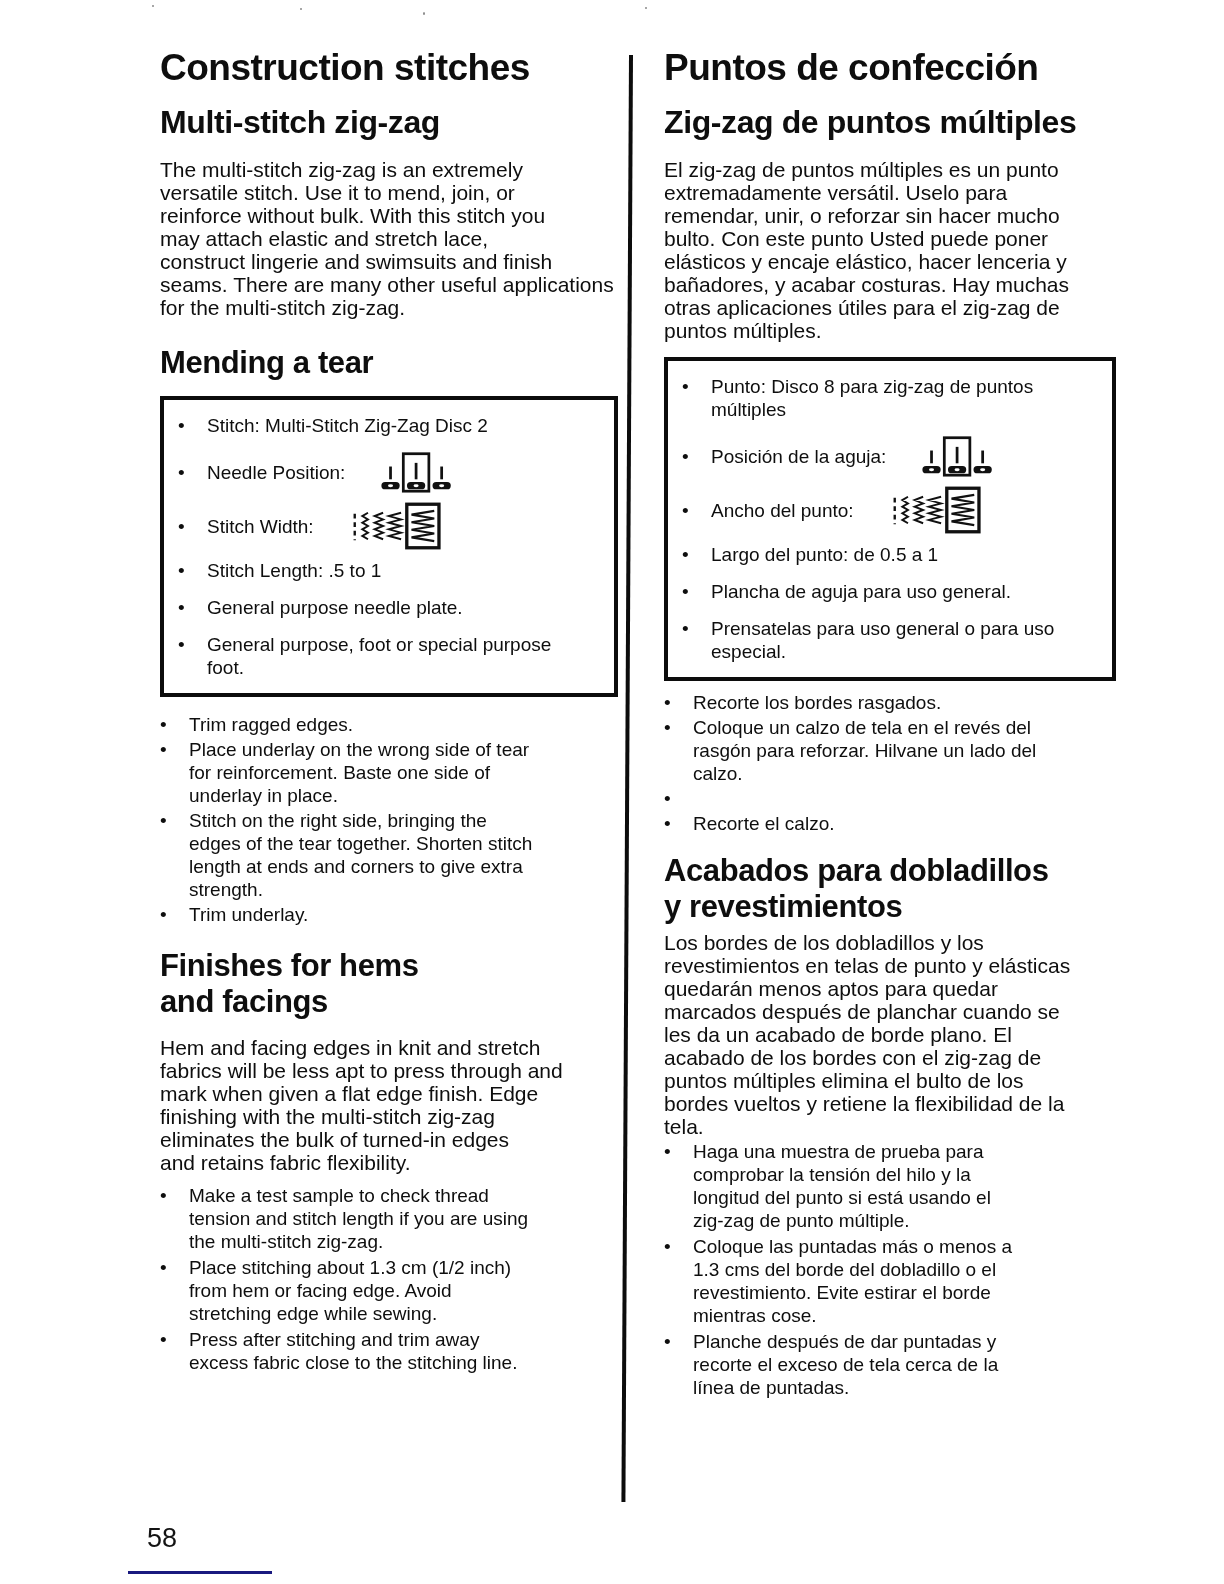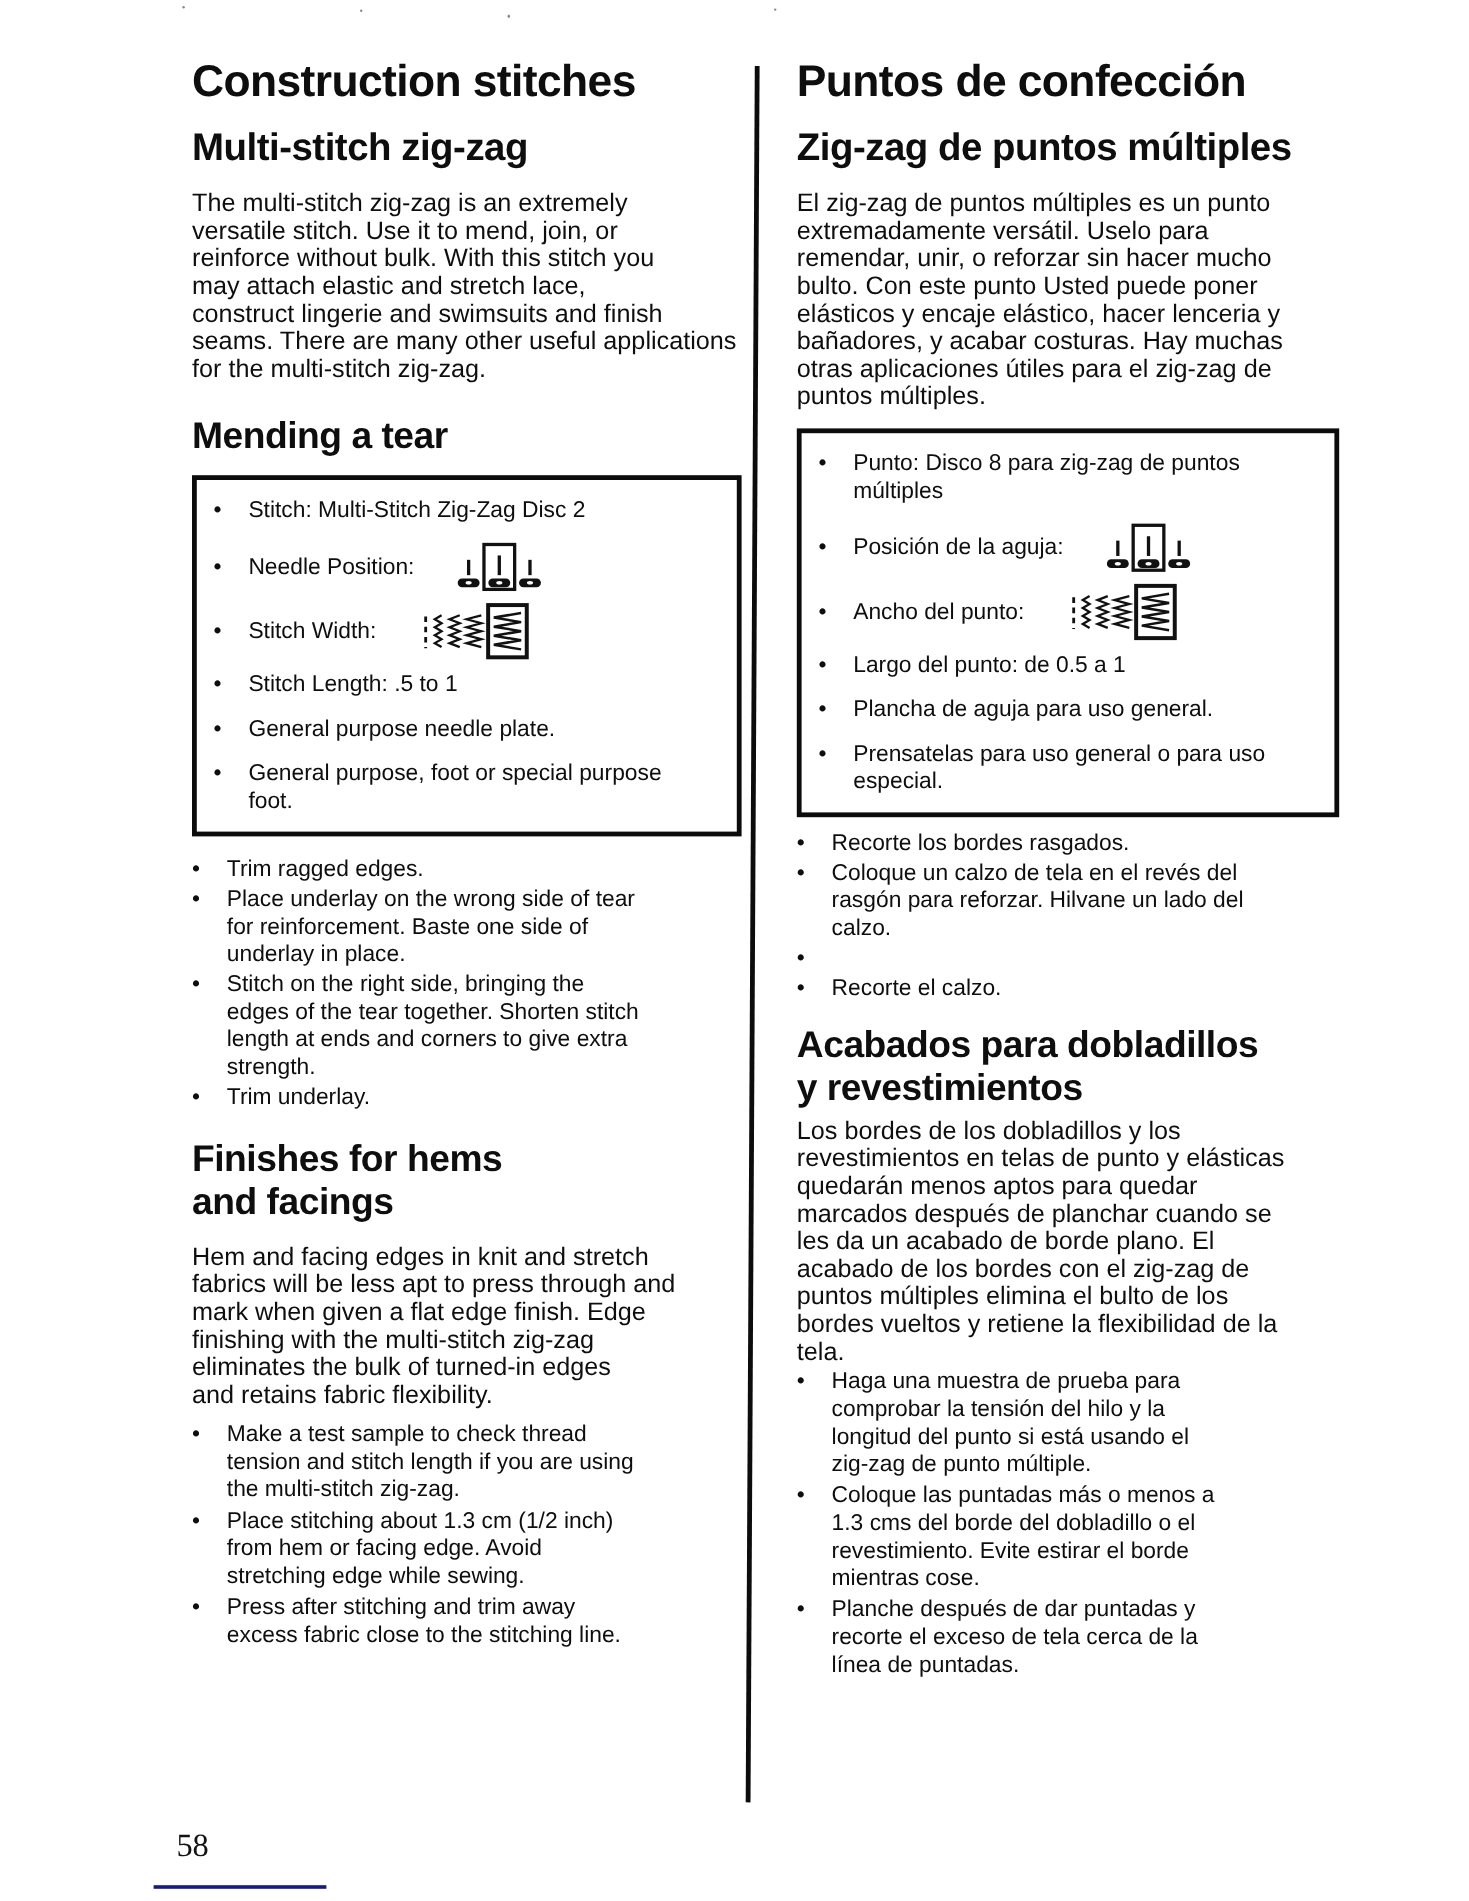--- a/index.html
+++ b/index.html
@@ -30,7 +30,7 @@
   .fin-bullets .bullet{flex:0 0 29px;}
   .icon-svg{flex:0 0 auto;margin-left:36px;}
   .divider{position:absolute;left:629px;top:55px;width:4px;height:1447px;background:#0c0c0c;transform:rotate(0.3deg);transform-origin:top center;}
-  .page-num{position:absolute;left:147px;top:1523px;font-size:27px;color:#131313;font-family:Liberation Serif, serif;}
+  .page-num{position:absolute;left:147px;top:1523px;font-size:27px;color:#131313;}
   .accent-rule{position:absolute;left:128px;top:1571px;width:144px;height:3px;}
   .speck{position:absolute;background:#8a8a8a;border-radius:50%;}
 </style>

